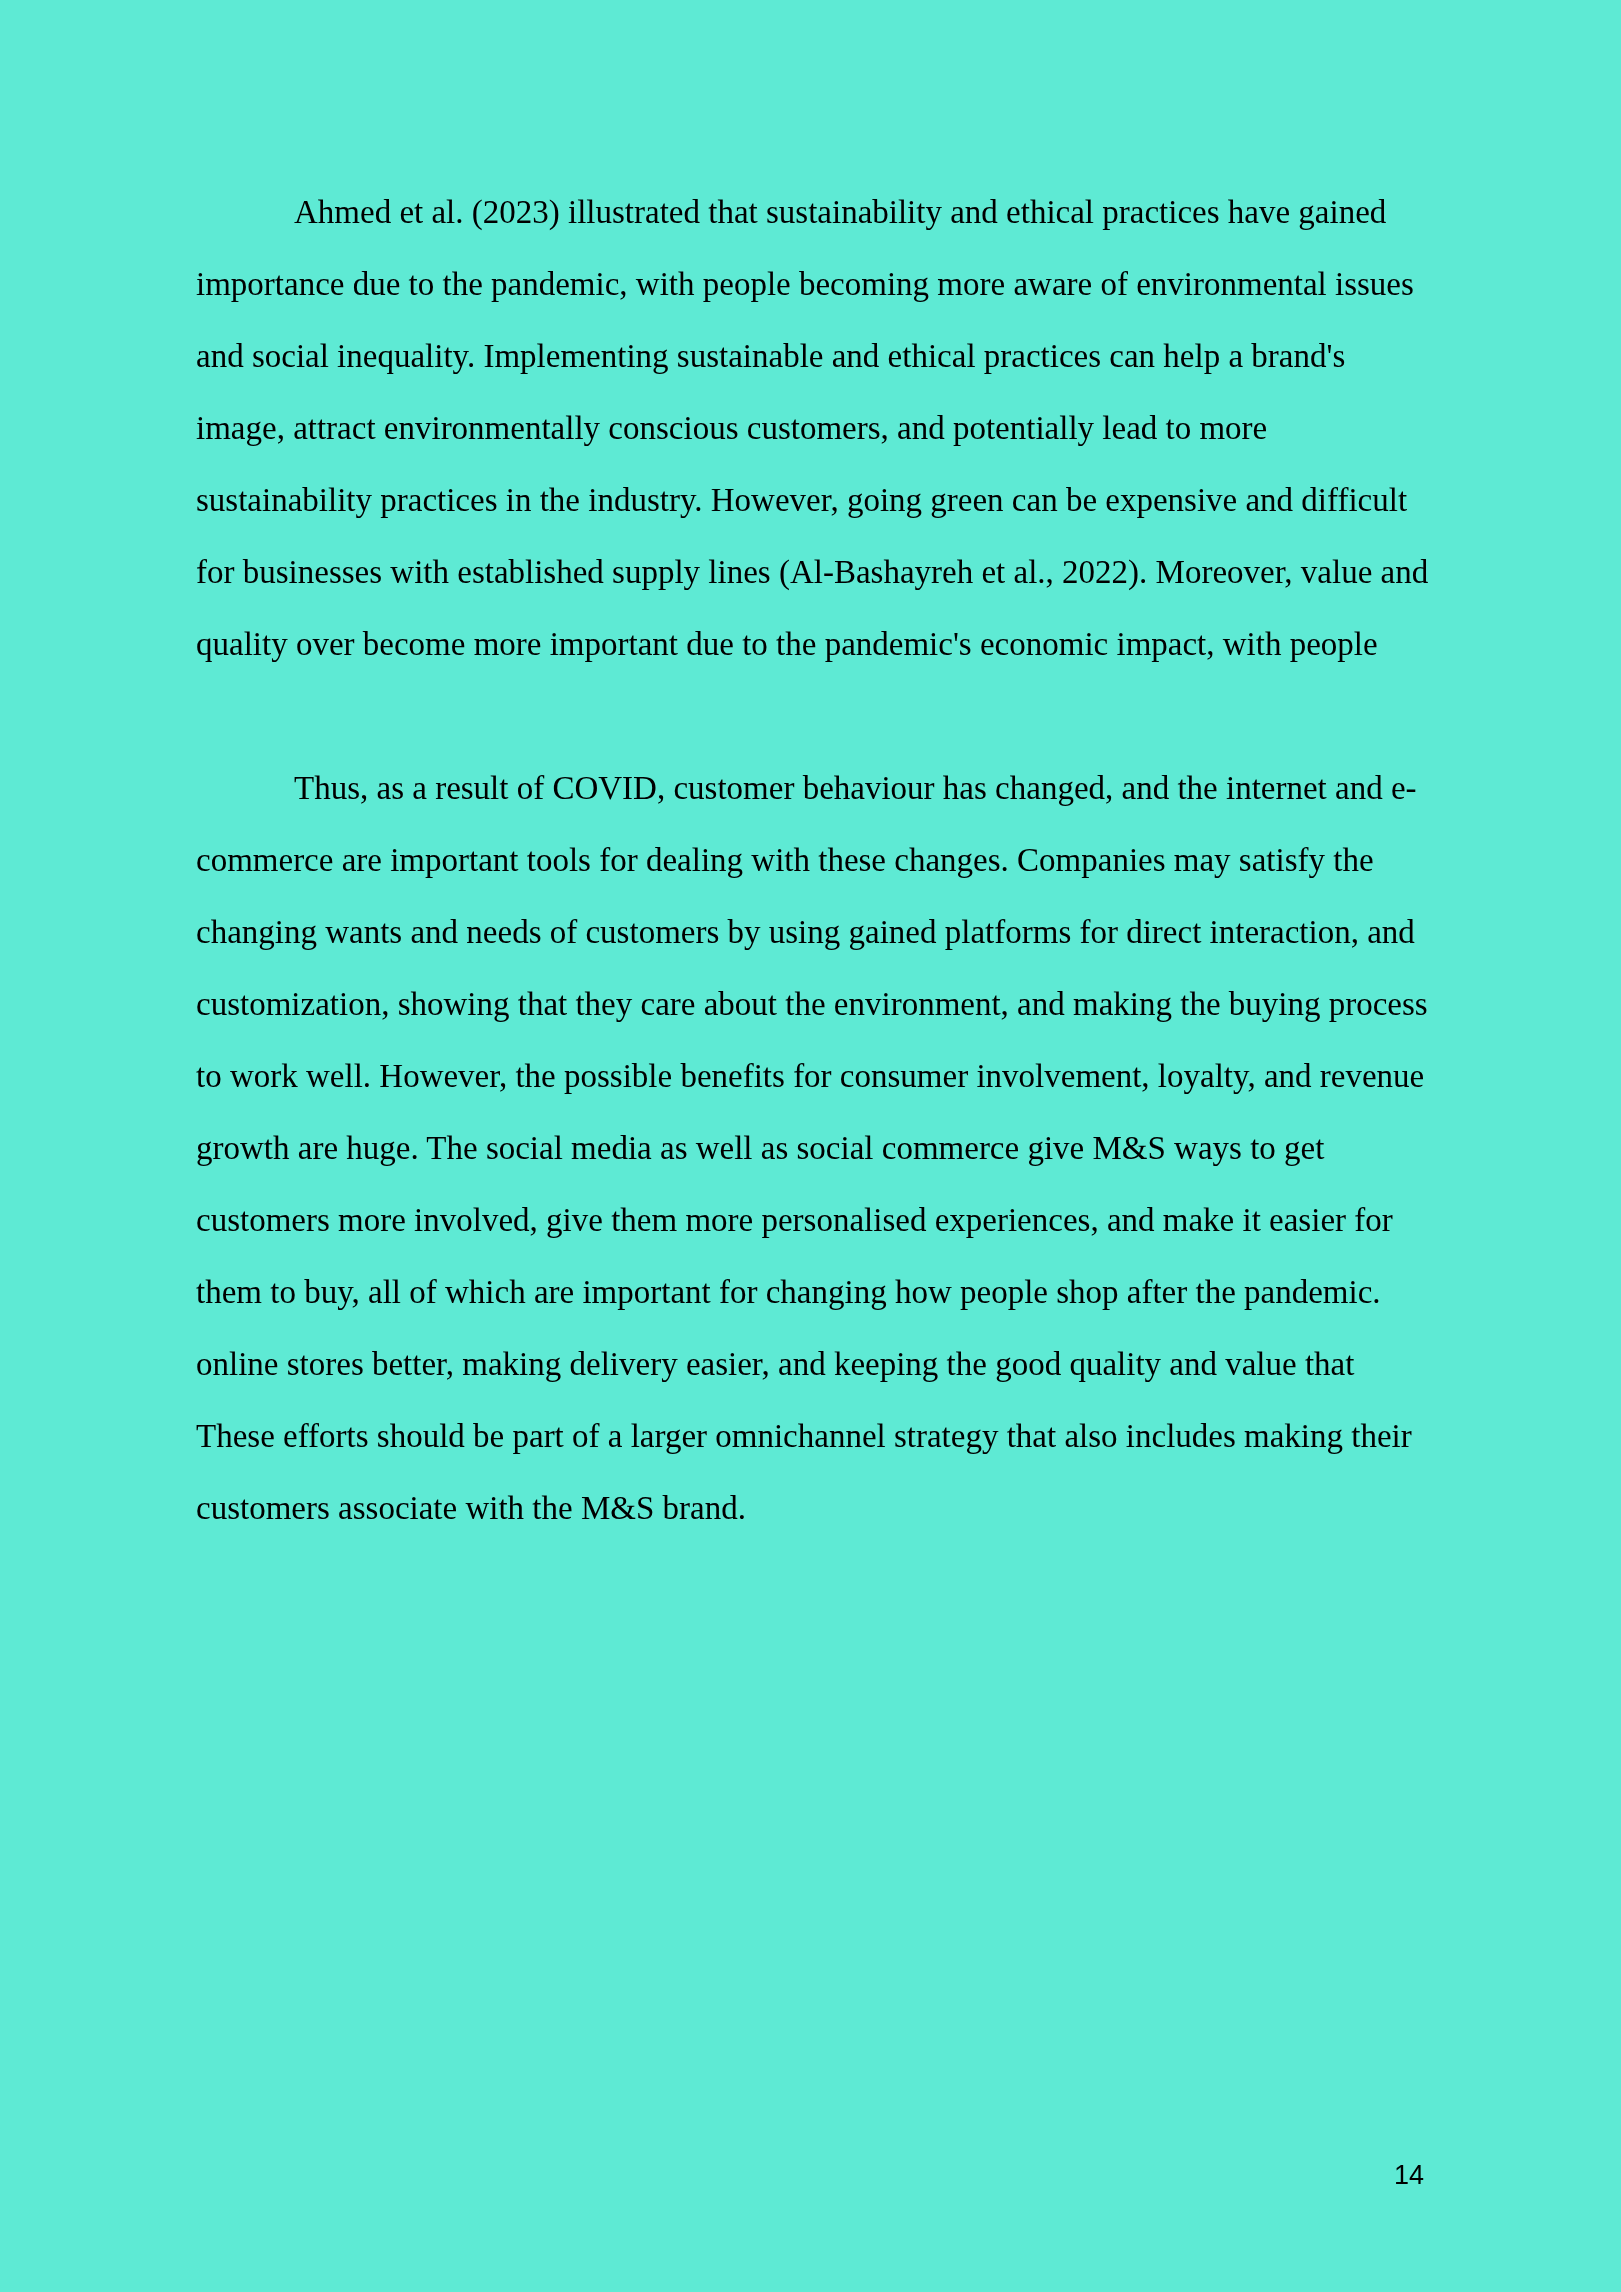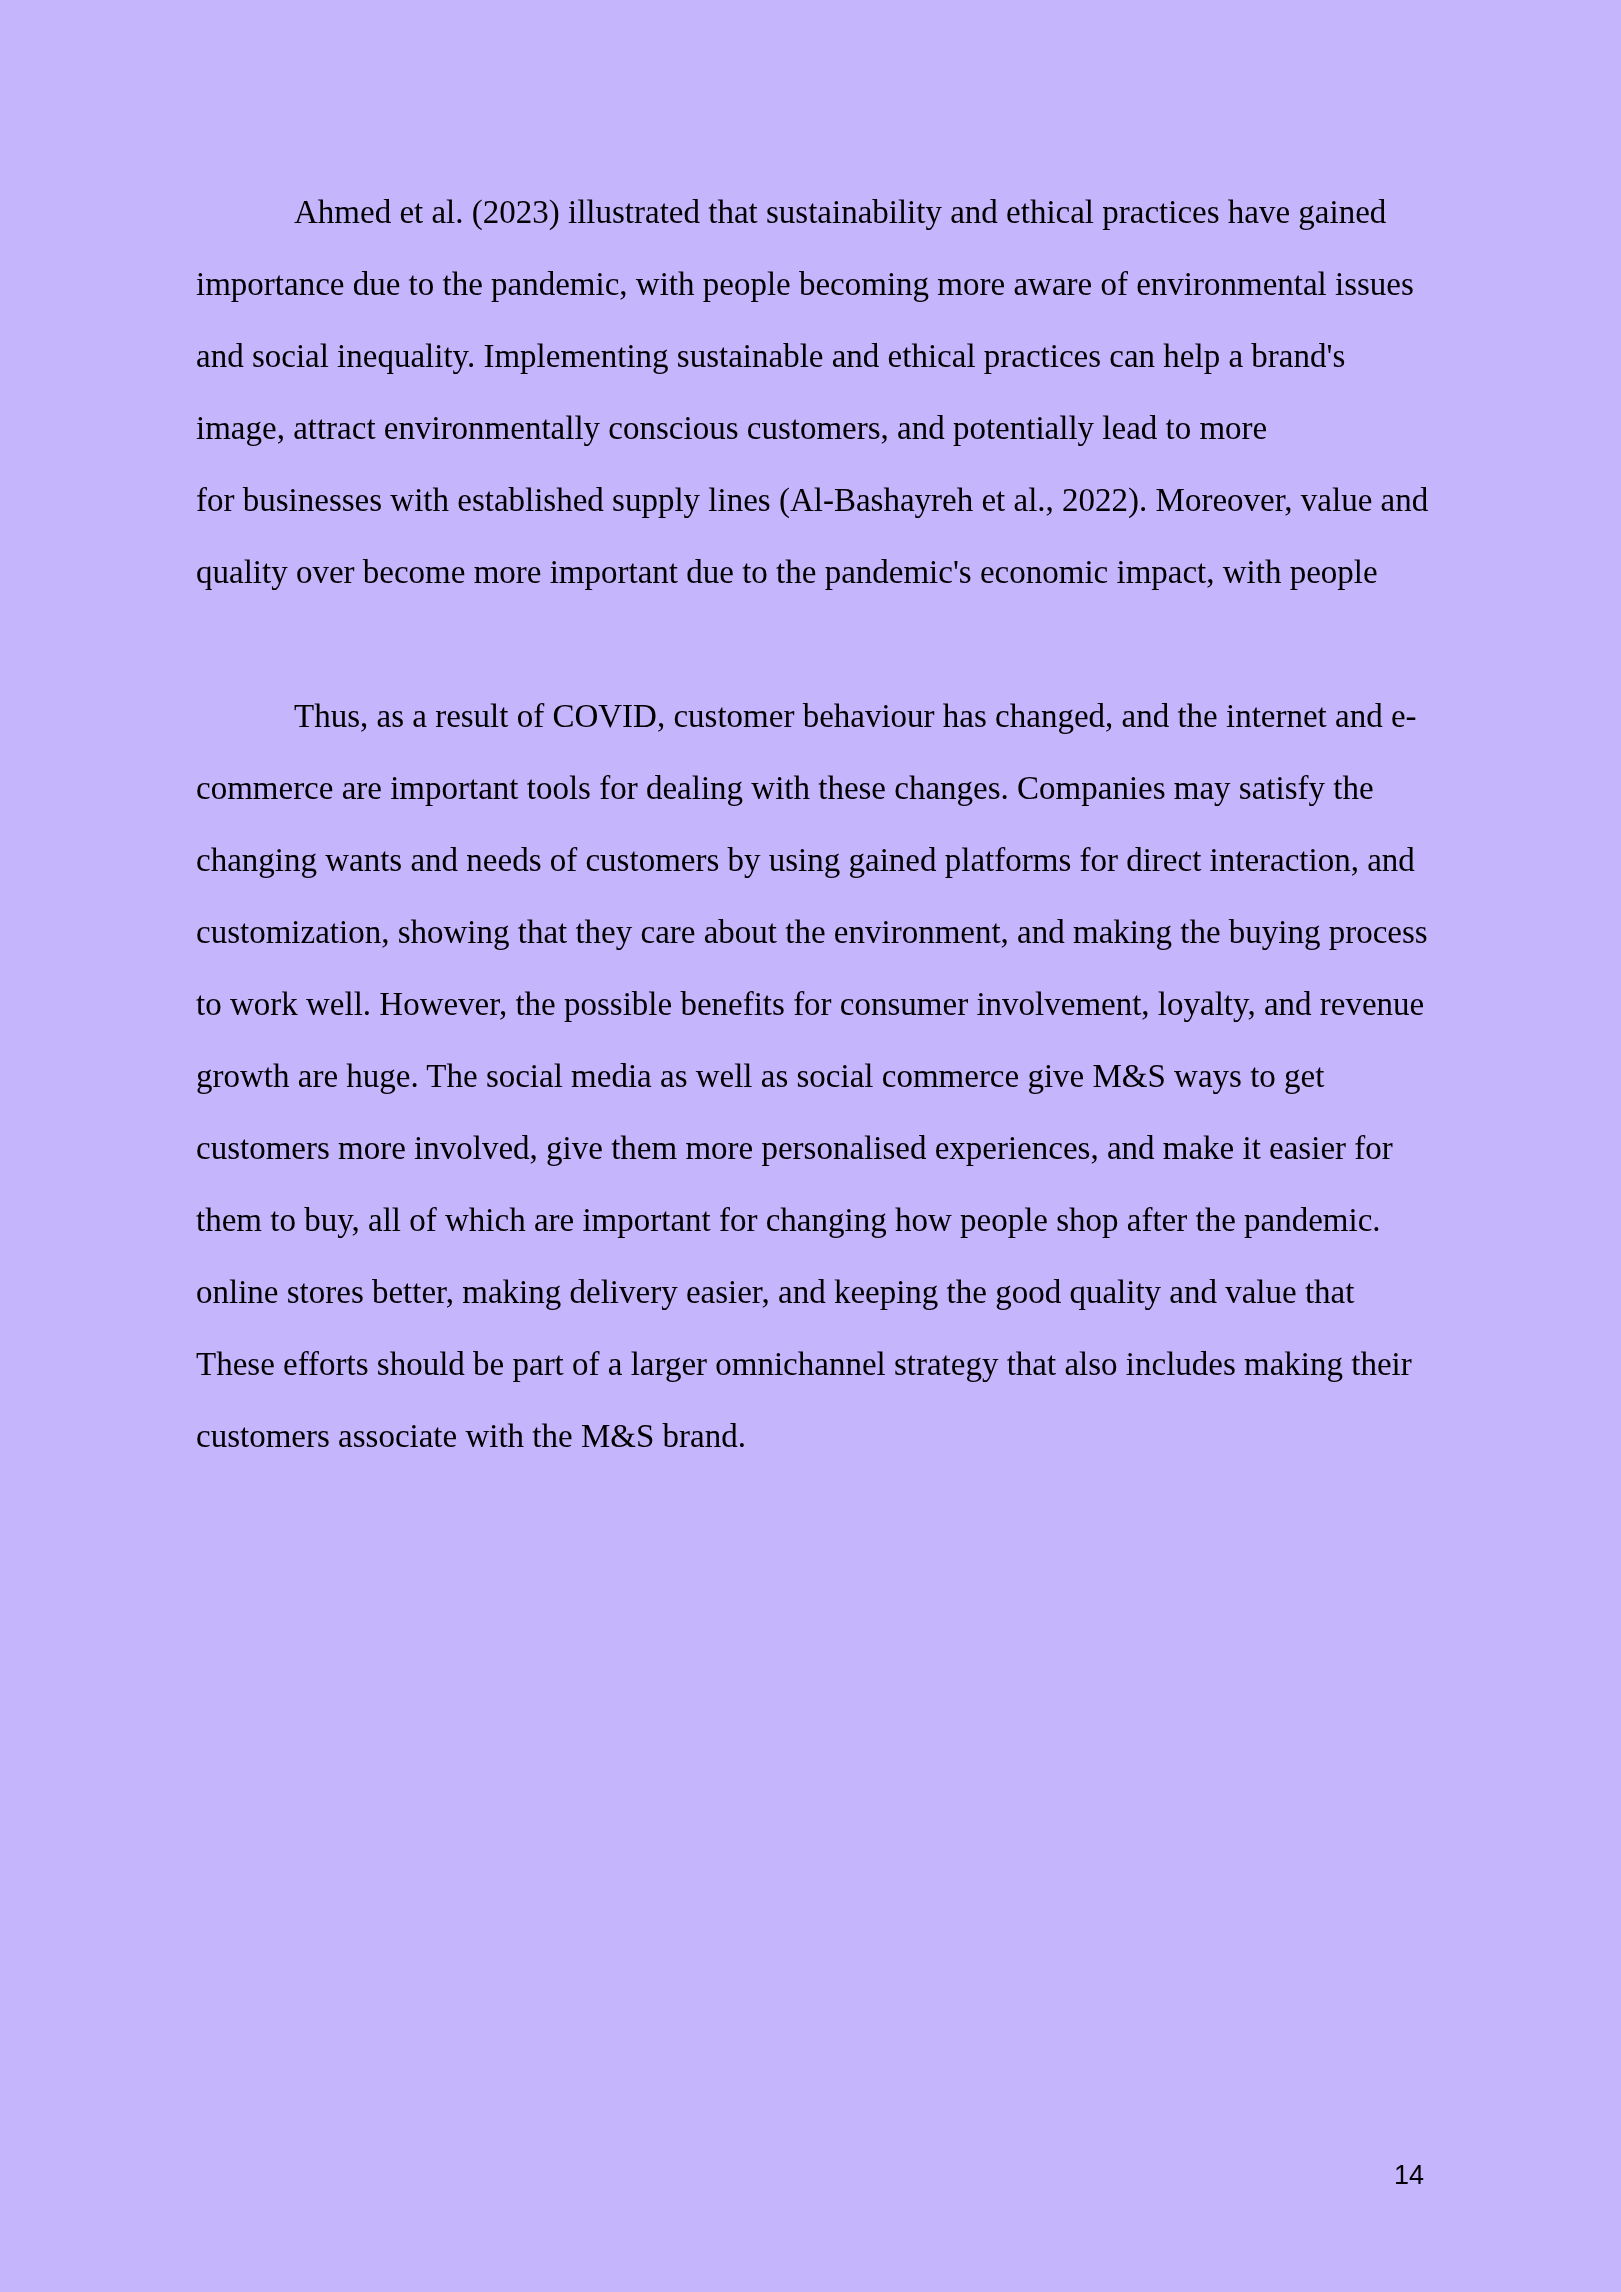--- a/index.html
+++ b/index.html
@@ -11,7 +11,7 @@
     position: relative;
     width: 1621px;
     height: 2293px;
-    background: #c4b5fd;
+    background: #5eead4;
     overflow: hidden;
     font-family: "Liberation Serif", "DejaVu Serif", serif;
     color: #000000;

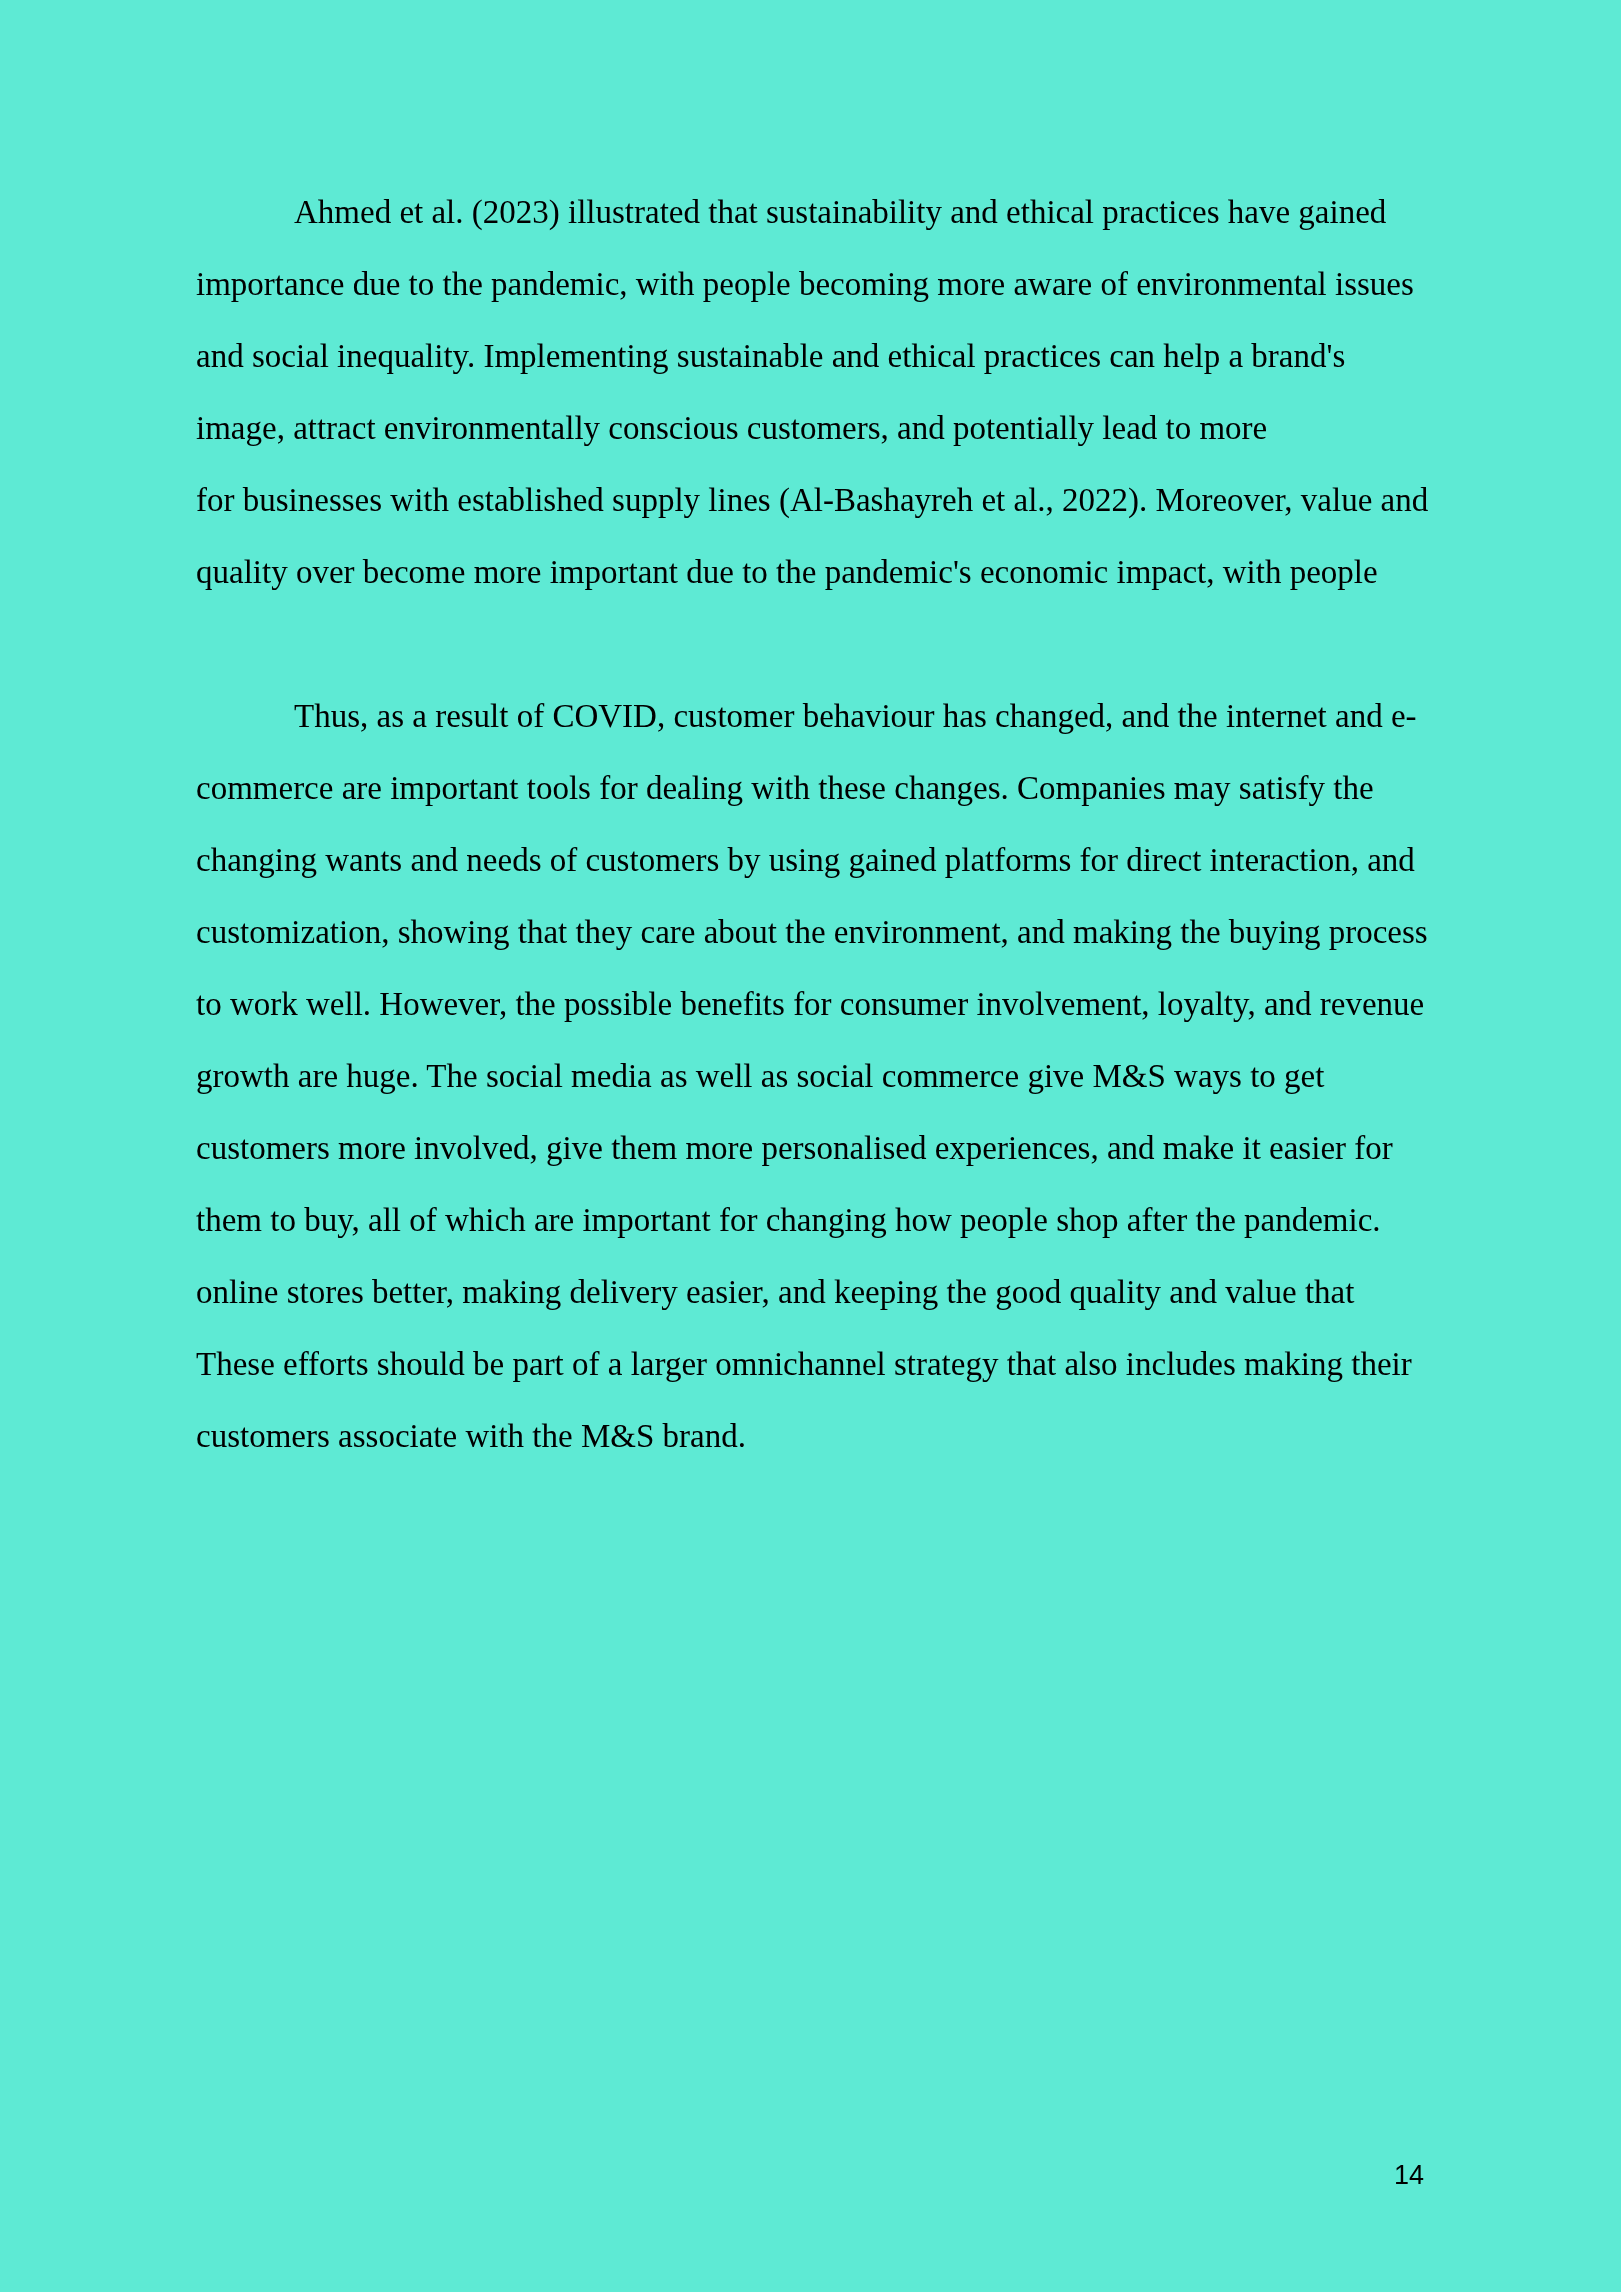--- a/index.html
+++ b/index.html
@@ -57,6 +57,7 @@
         <div class="text-line">importance due to the pandemic, with people becoming more aware of environmental issues</div>
         <div class="text-line">and social inequality. Implementing sustainable and ethical practices can help a brand's</div>
         <div class="text-line">image, attract environmentally conscious customers, and potentially lead to more</div>
+        <div class="text-line">sustainability practices in the industry. However, going green can be expensive and difficult</div>
         <div class="text-line">for businesses with established supply lines (Al-Bashayreh et al., 2022). Moreover, value and</div>
         <div class="text-line">quality over become more important due to the pandemic's economic impact, with people</div>
       </div>

